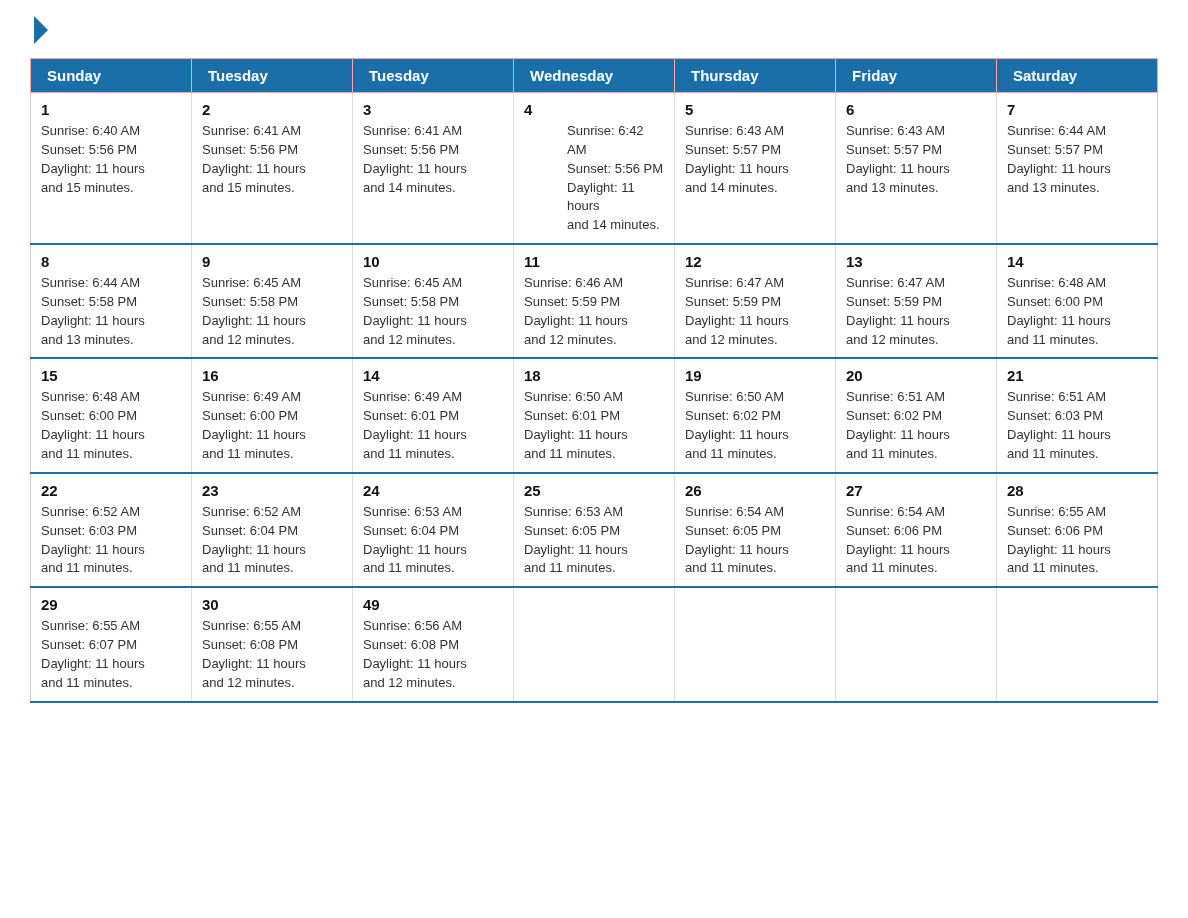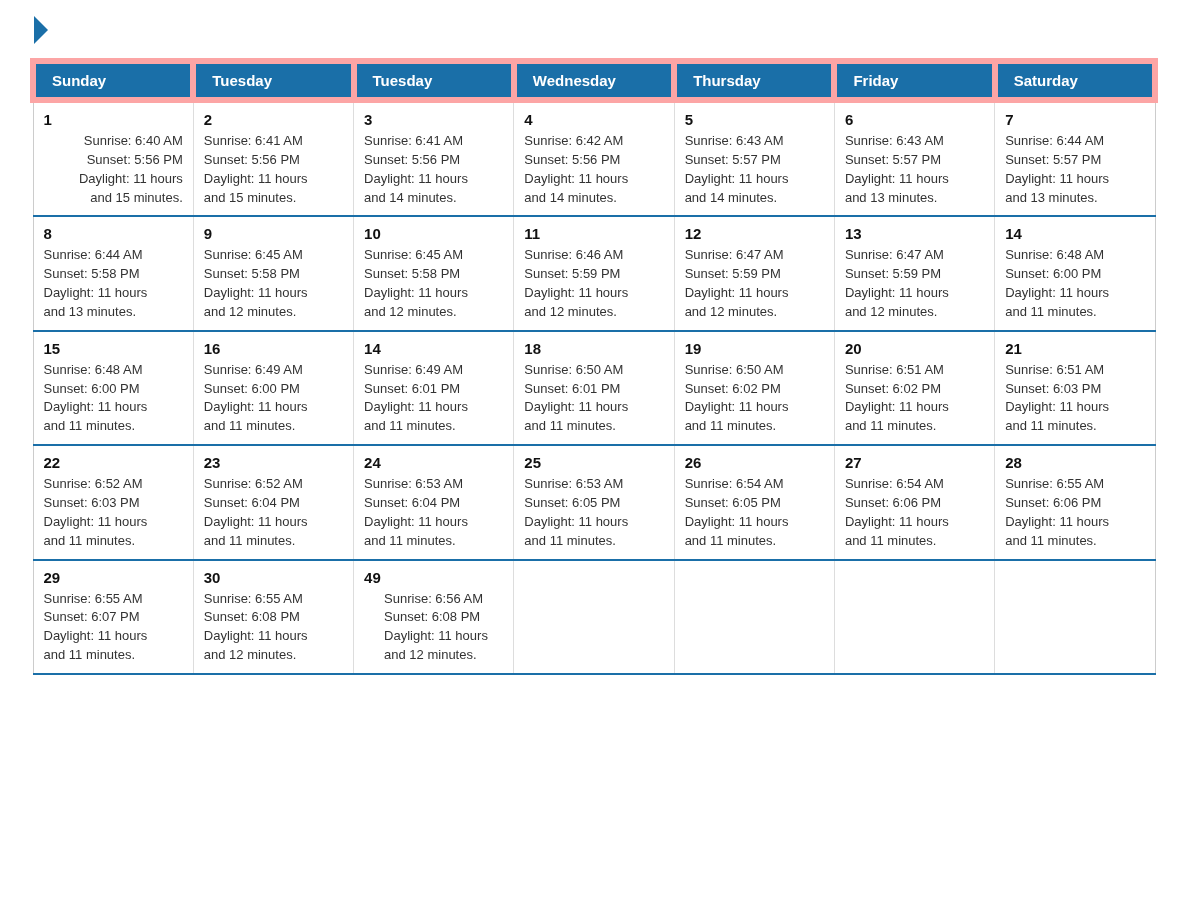--- a/index.html
+++ b/index.html
@@ -75,7 +75,7 @@
       font-weight: bold;
       padding: 8px 16px;
       text-align: left;
-      border: 6px solid #fca5a5;
+      border: 1px solid #fca5a5;
     }
     tbody tr {
       border-bottom: 2px solid #1a6fa8;

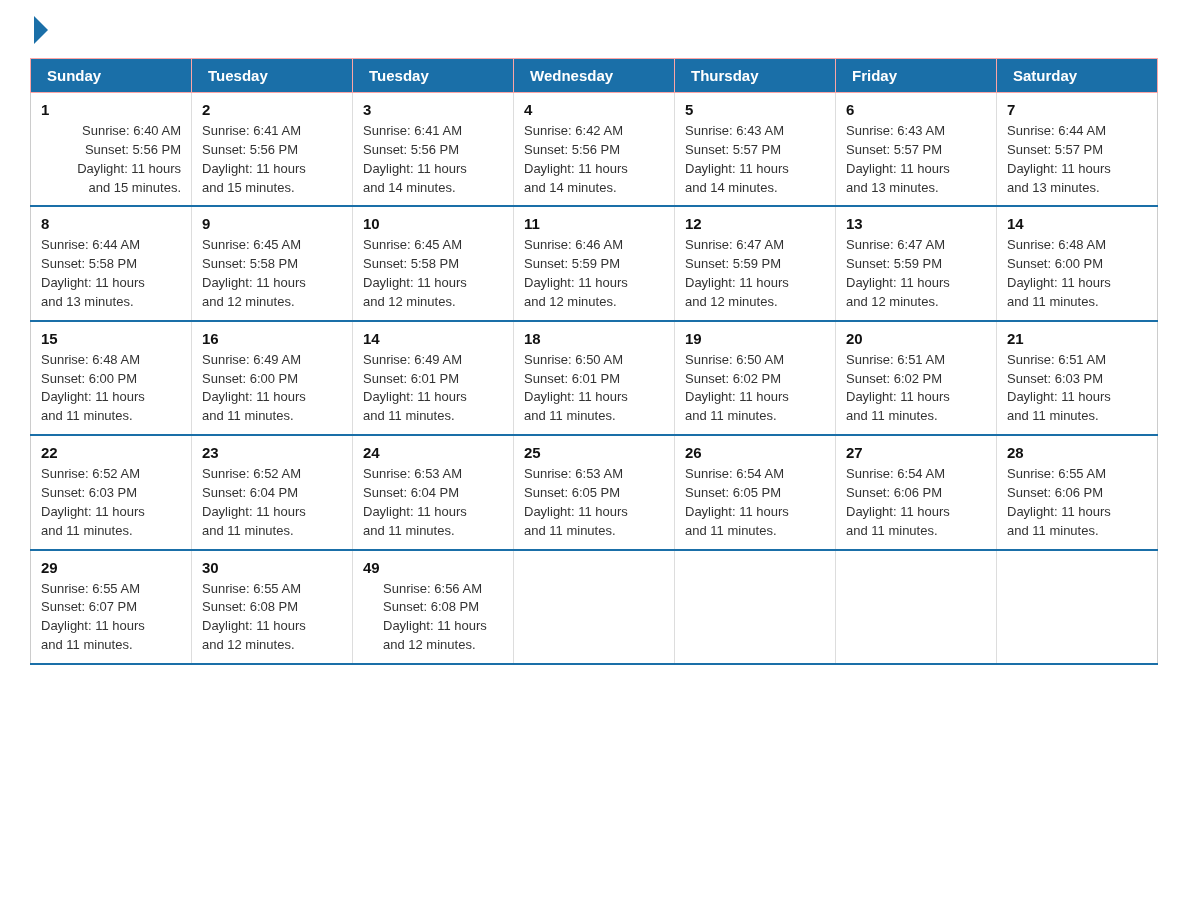--- a/index.html
+++ b/index.html
@@ -144,7 +144,7 @@
   <tr>
         <td>
           <span class="day-num">1</span>
-          <div class="day-info" style="white-space: pre-line; text-align: right;">Sunrise: 6:40 AM
+          <div class="day-info" style="white-space: pre-line;">Sunrise: 6:40 AM
 Sunset: 5:56 PM
 Daylight: 11 hours
 and 15 minutes.</div>

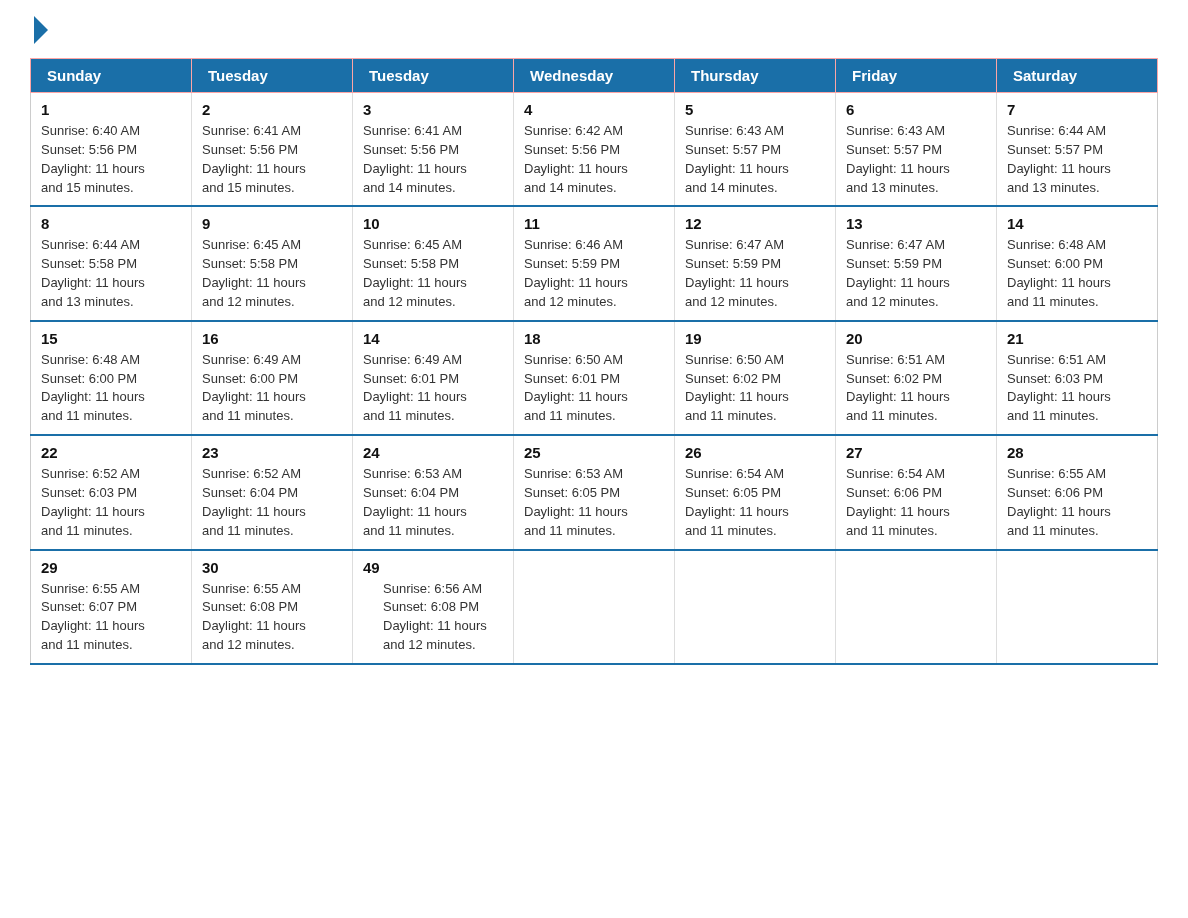--- a/index.html
+++ b/index.html
@@ -165,7 +165,7 @@
         </td>
         <td>
           <span class="day-num">4</span>
-          <div class="day-info" style="white-space: pre-line;">Sunrise: 6:42 AM
+          <div class="day-info" style="white-space: pre-line; margin-left: 43px;">Sunrise: 6:42 AM
 Sunset: 5:56 PM
 Daylight: 11 hours
 and 14 minutes.</div>

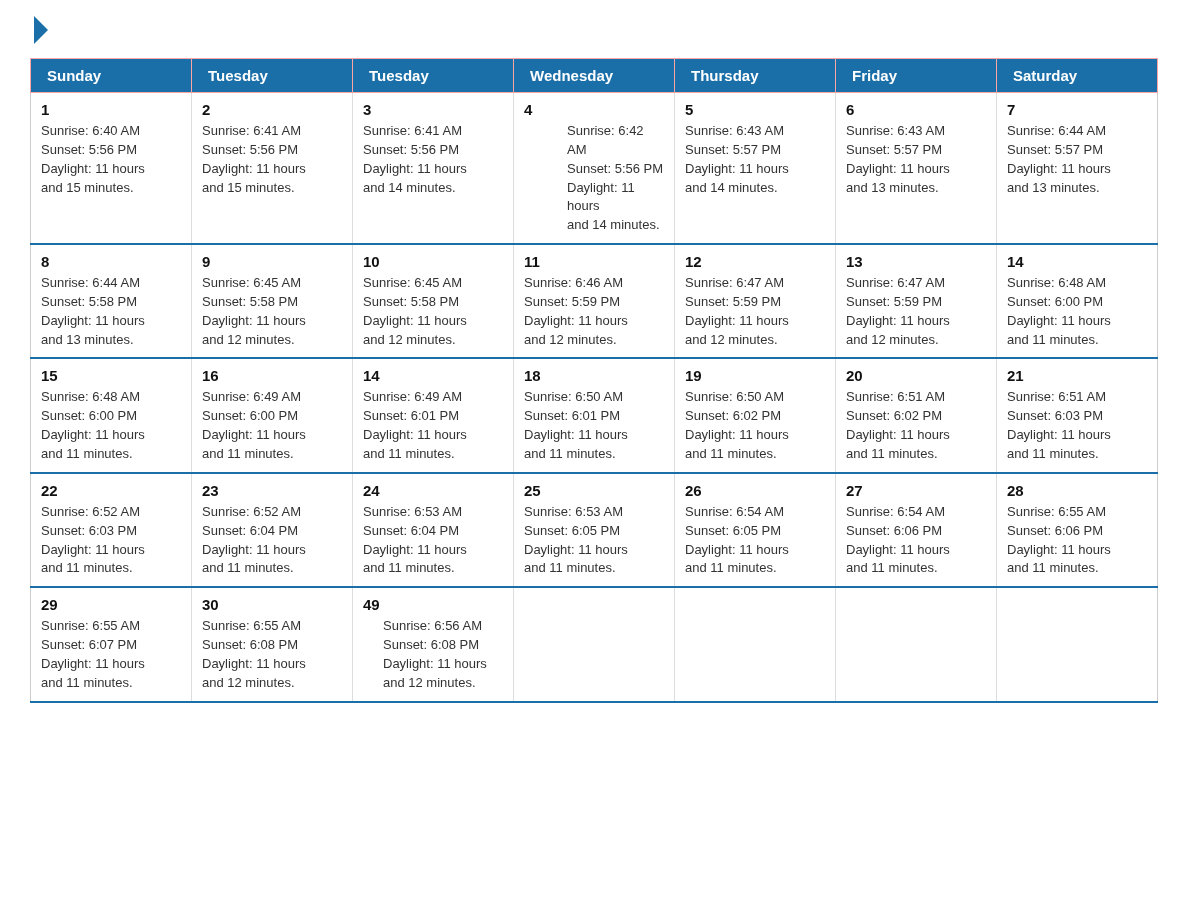--- a/index.html
+++ b/index.html
@@ -362,7 +362,7 @@
         </td>
         <td>
           <span class="day-num">49</span>
-          <div class="day-info" style="white-space: pre-line; margin-left: 20px;">Sunrise: 6:56 AM
+          <div class="day-info" style="white-space: pre-line;">Sunrise: 6:56 AM
 Sunset: 6:08 PM
 Daylight: 11 hours
 and 12 minutes.</div>

